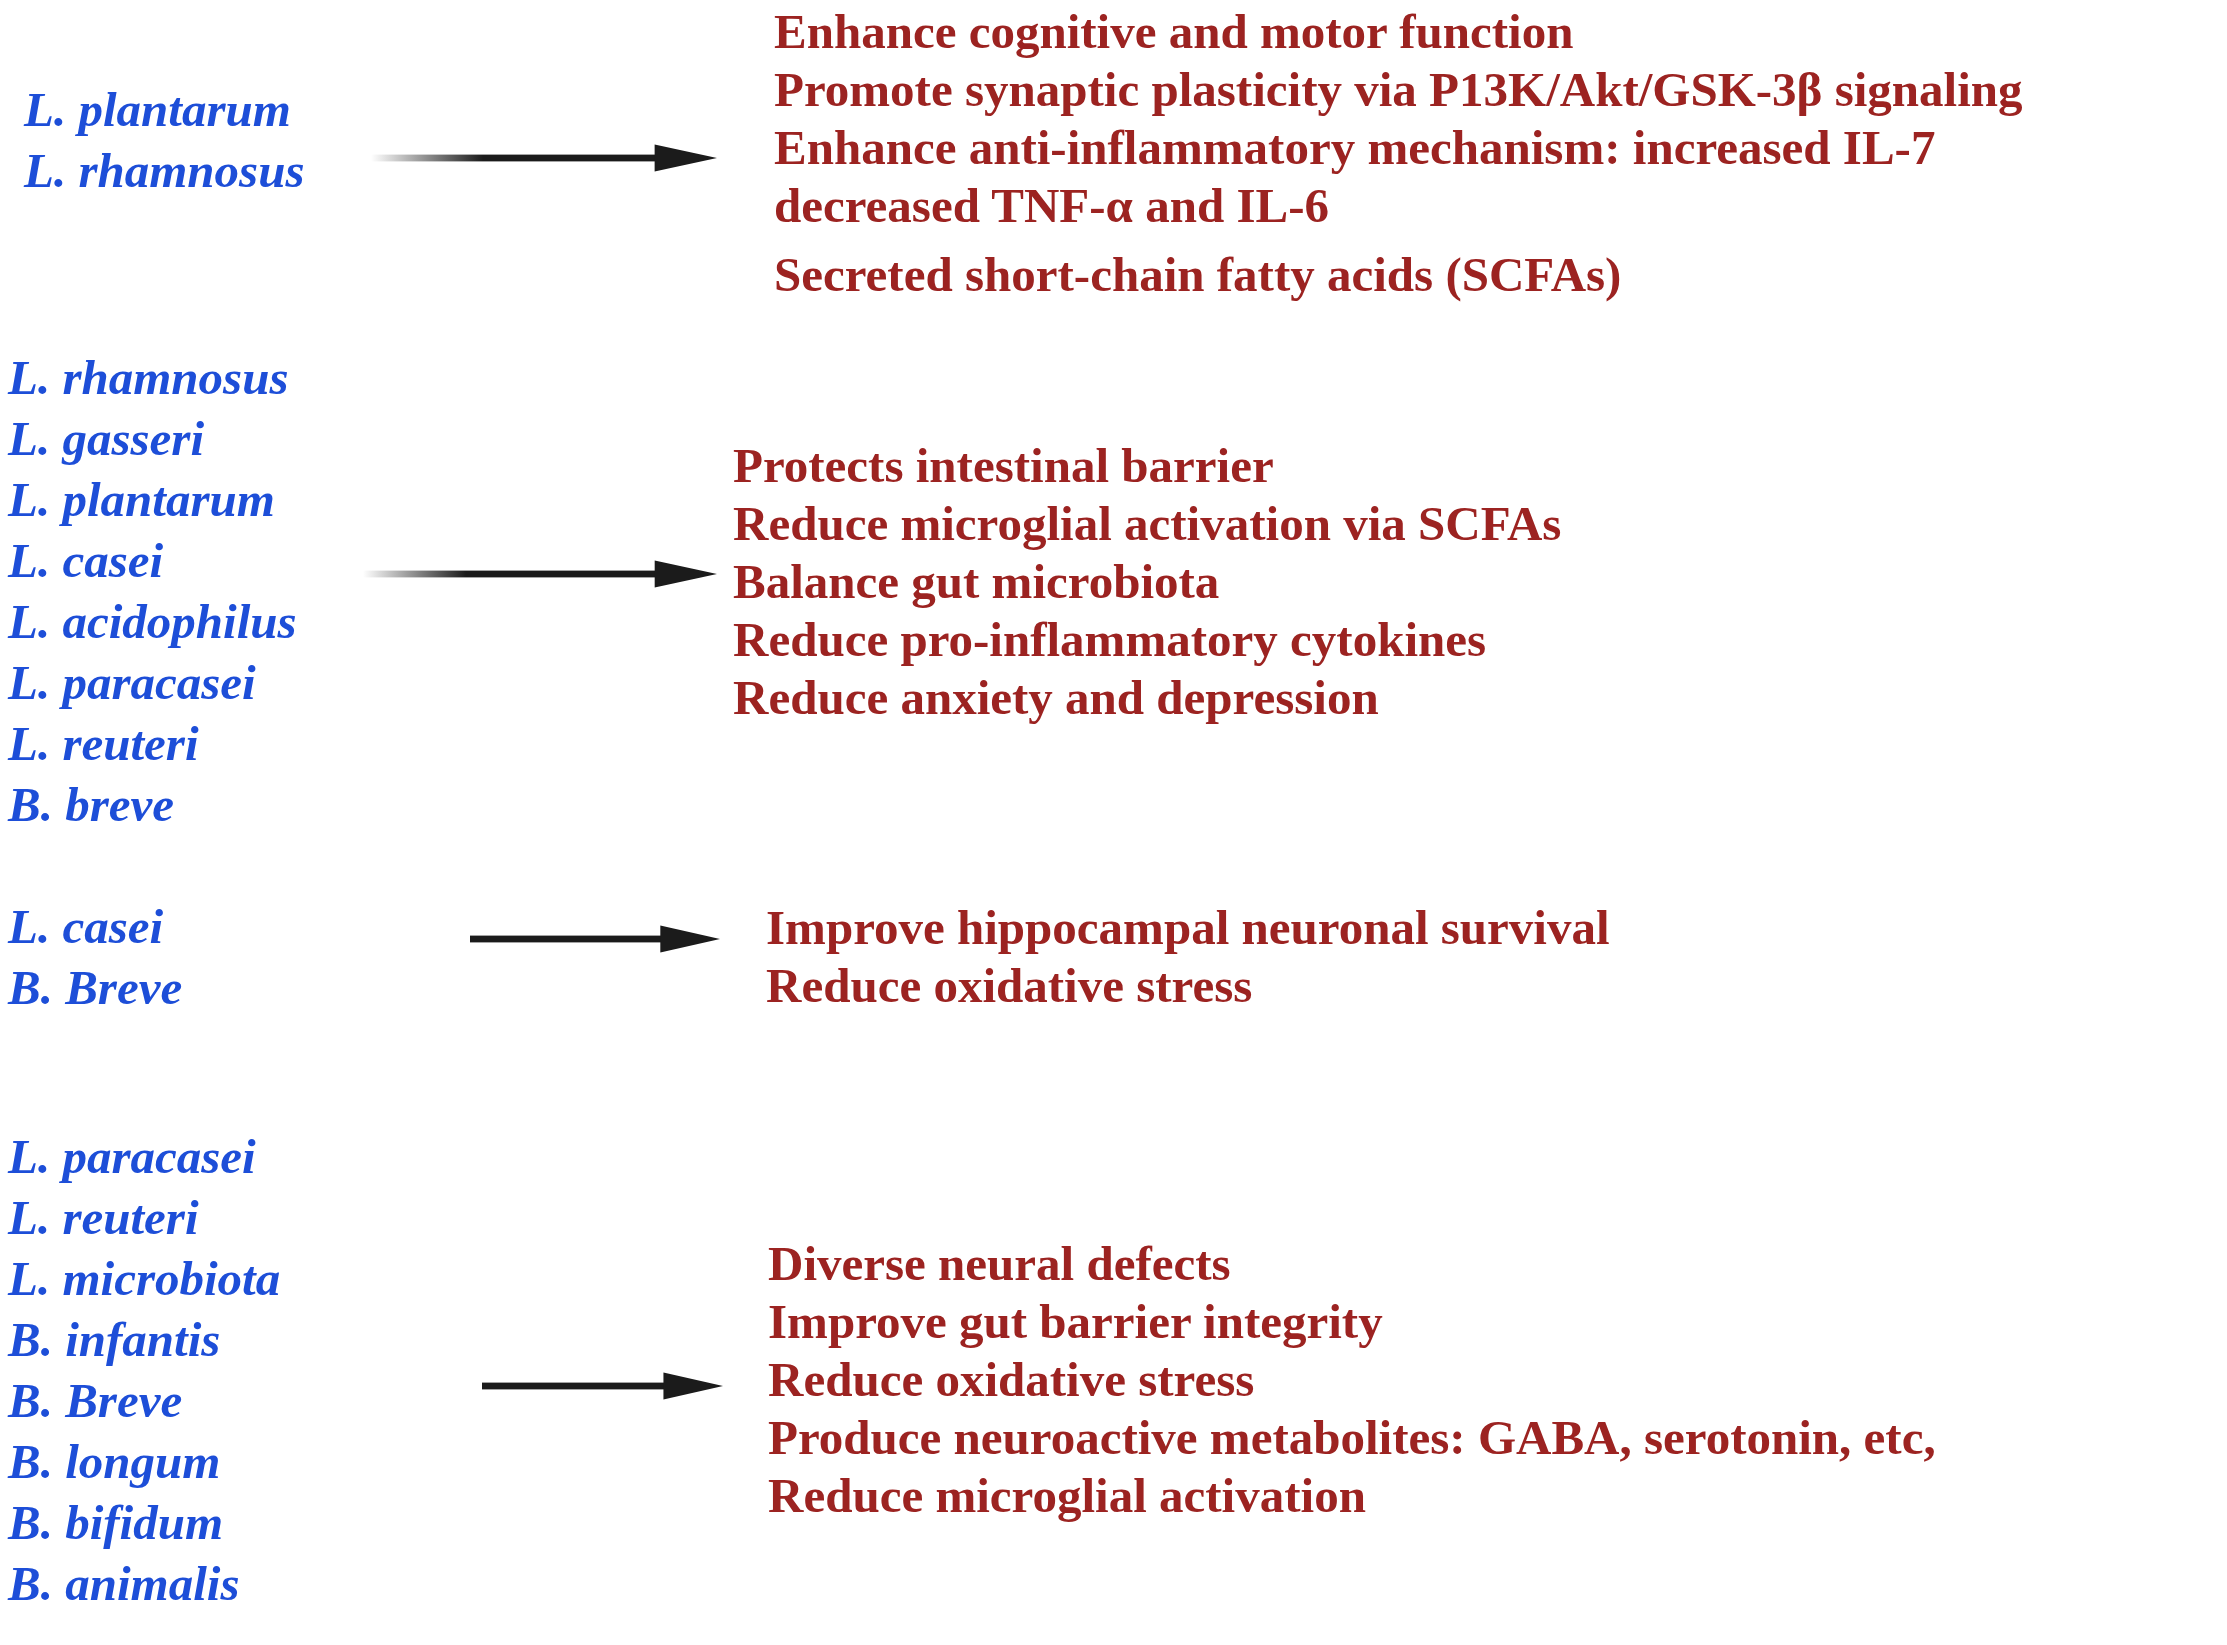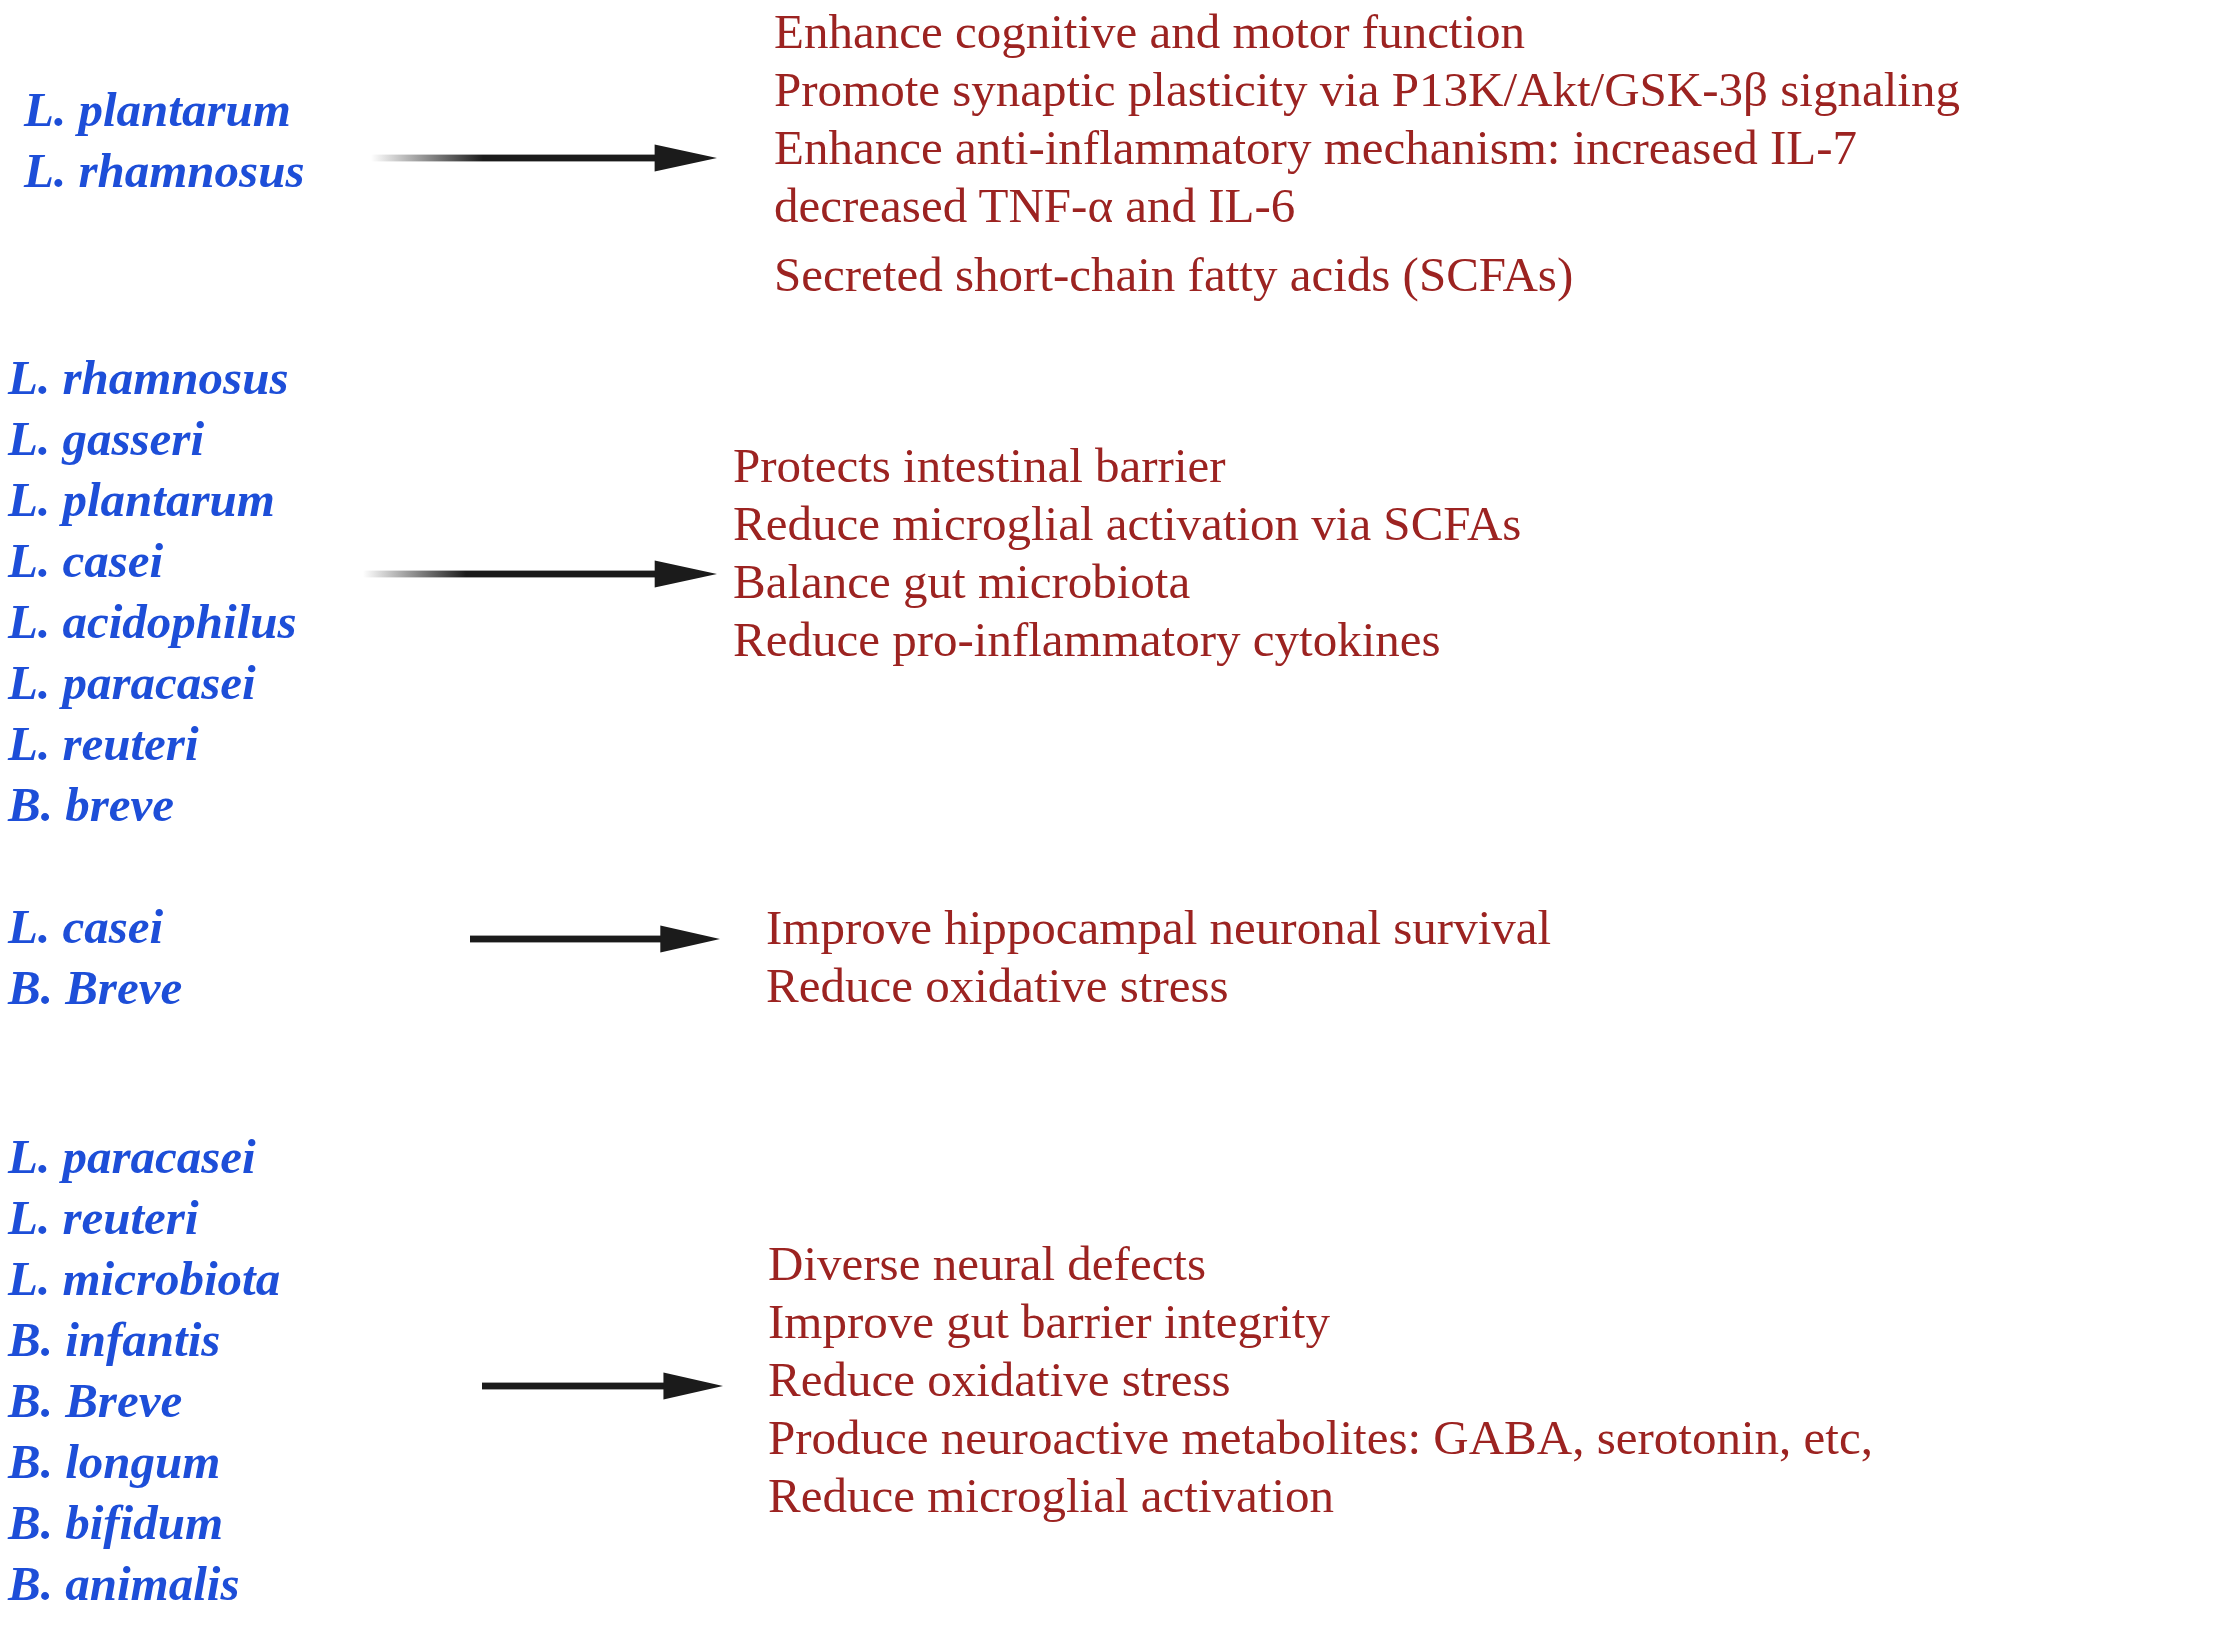--- a/index.html
+++ b/index.html
@@ -38,7 +38,7 @@
 
   .effects-list {
     position: absolute;
-    font-weight: normal;
+    font-weight: bold;
     color: #9c2321;
     font-size: 49px;
     line-height: 58px;

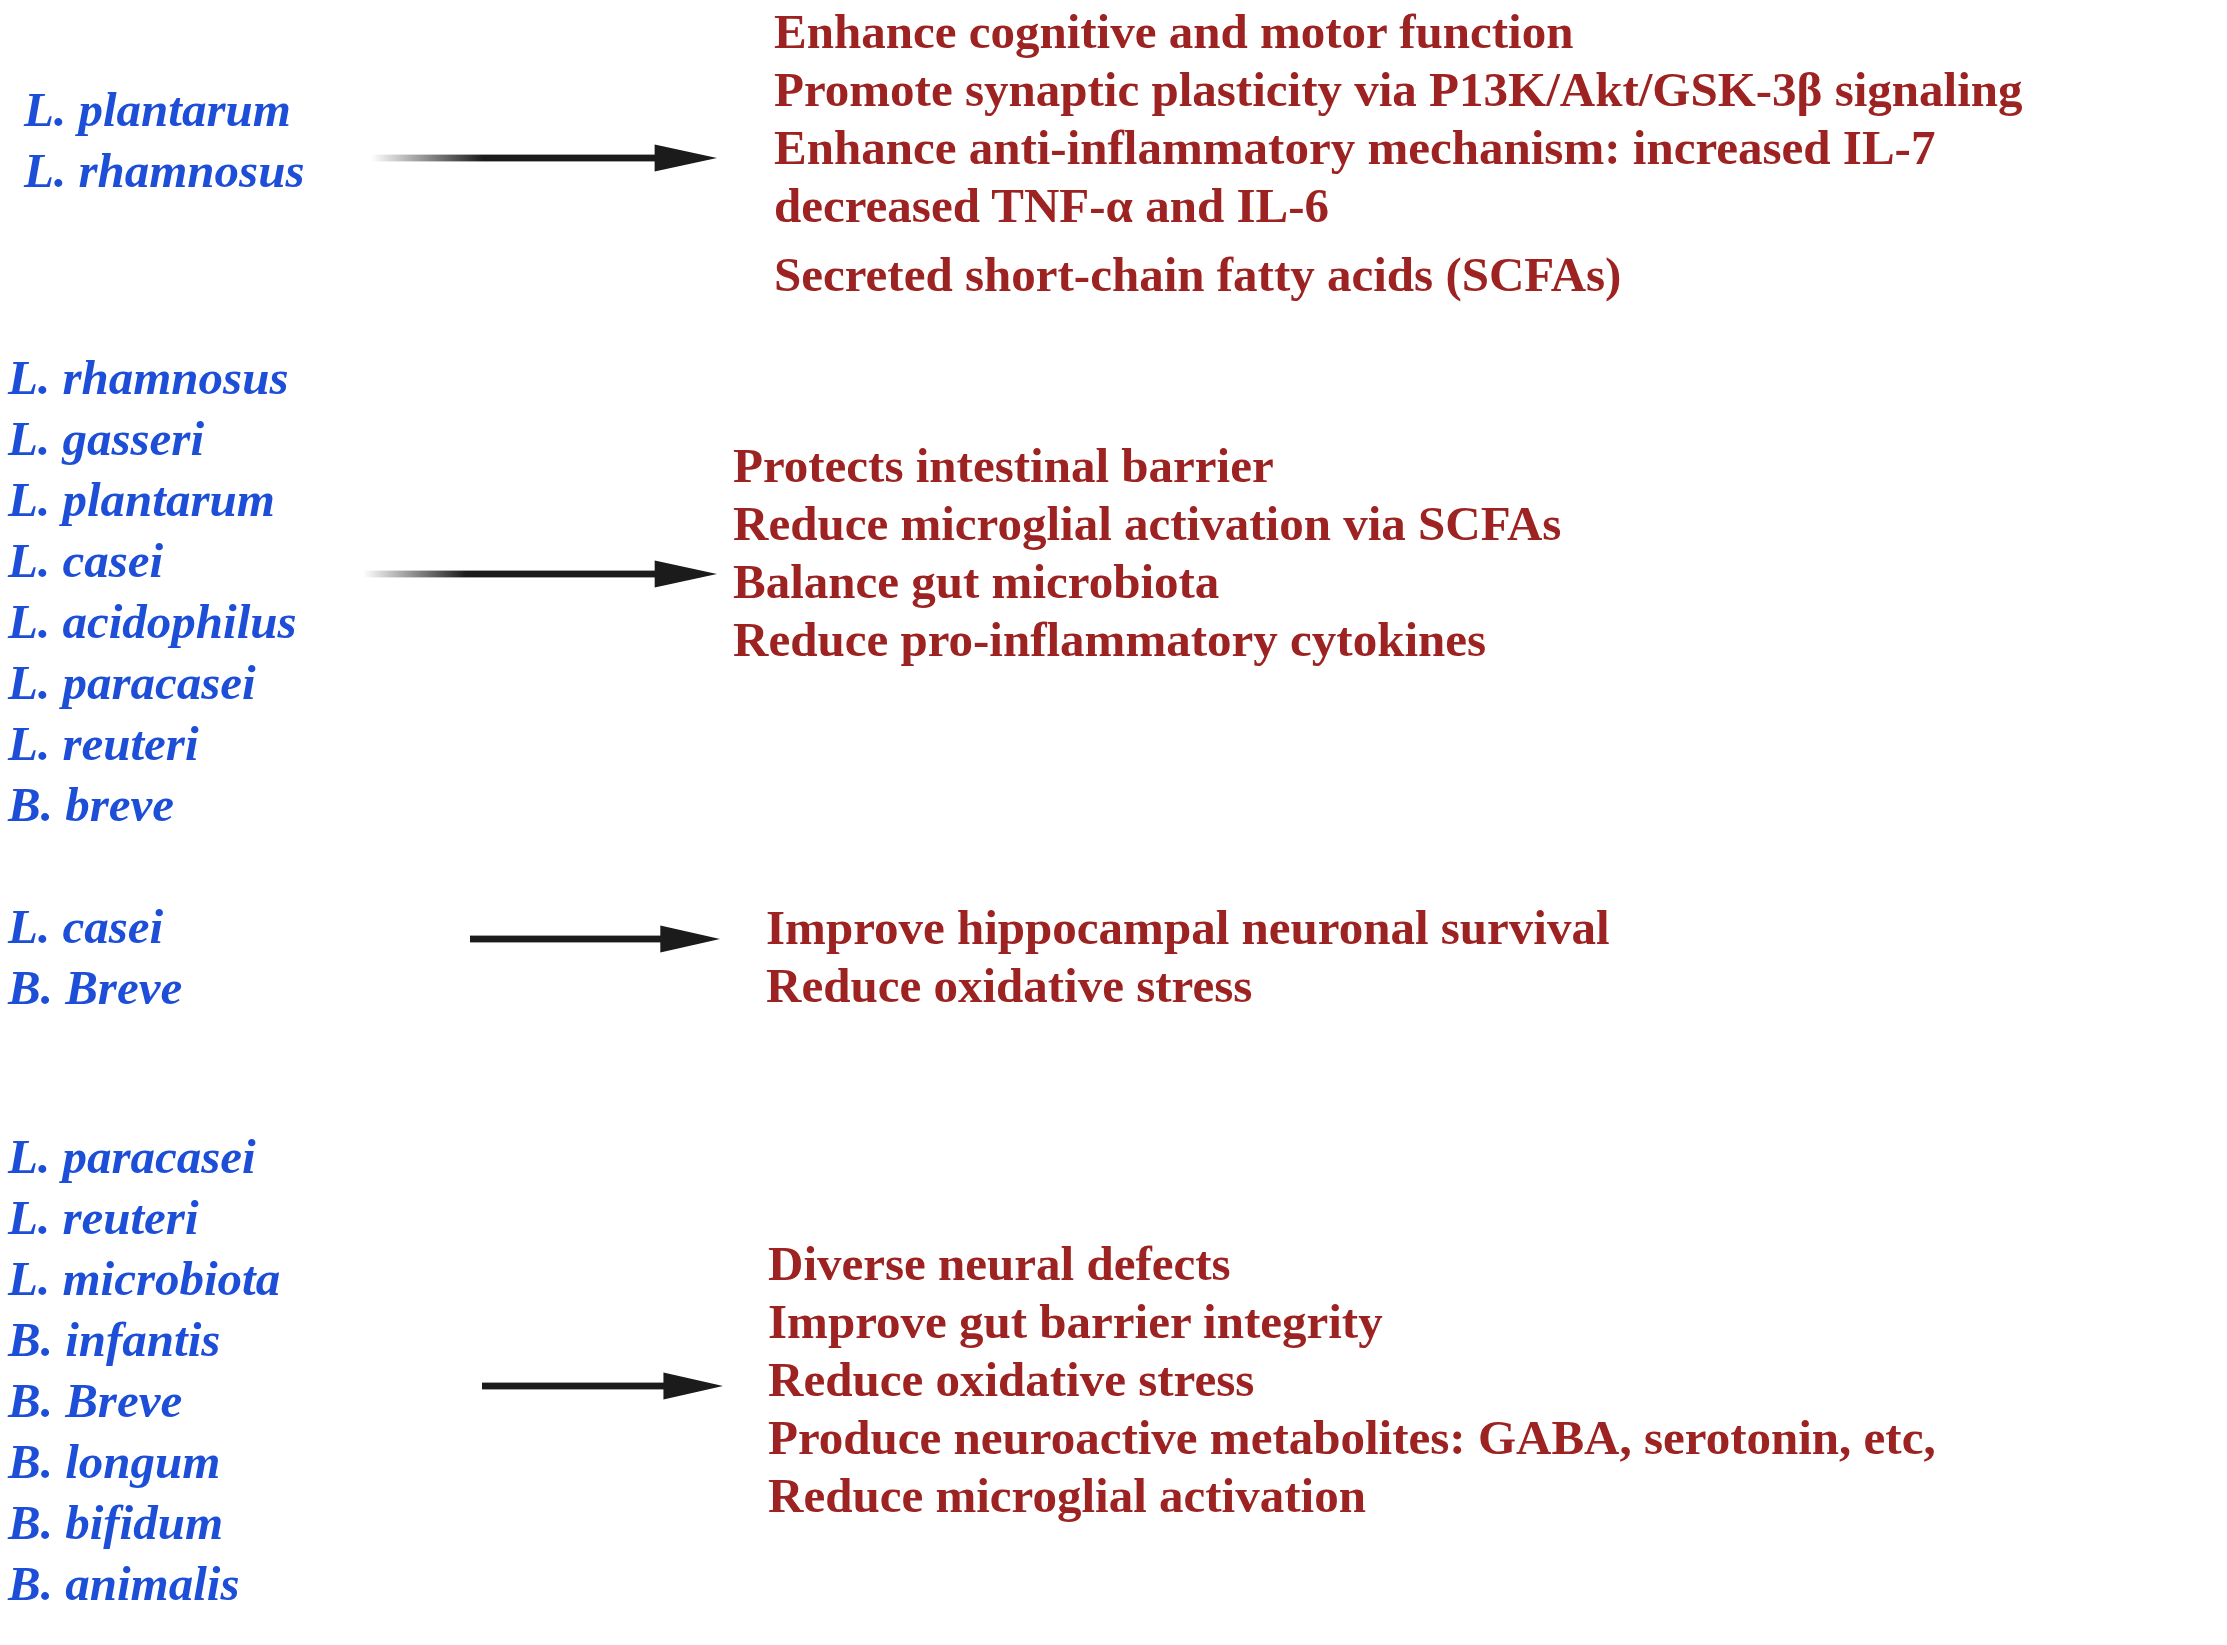--- a/index.html
+++ b/index.html
@@ -146,6 +146,7 @@
     <span class="effect-item">Reduce microglial activation via SCFAs</span>
     <span class="effect-item">Balance gut microbiota</span>
     <span class="effect-item">Reduce pro-inflammatory cytokines</span>
+    <span class="effect-item">Reduce anxiety and depression</span>
   </div>
 
   <div class="species-list" id="block3-species">

